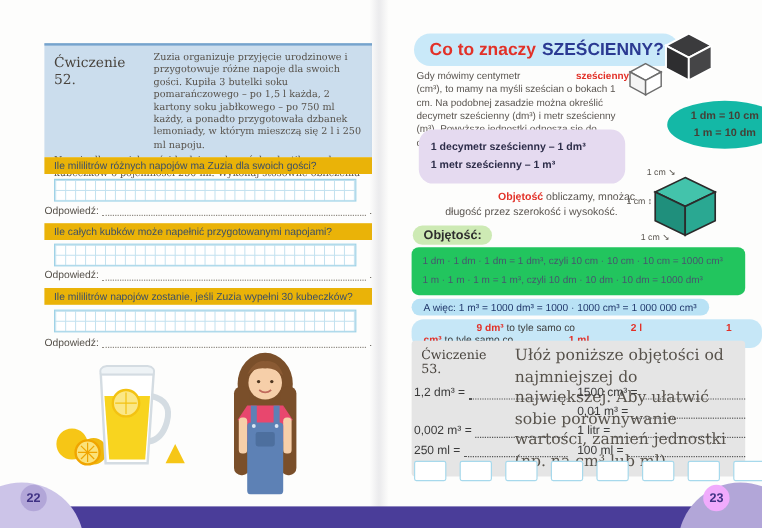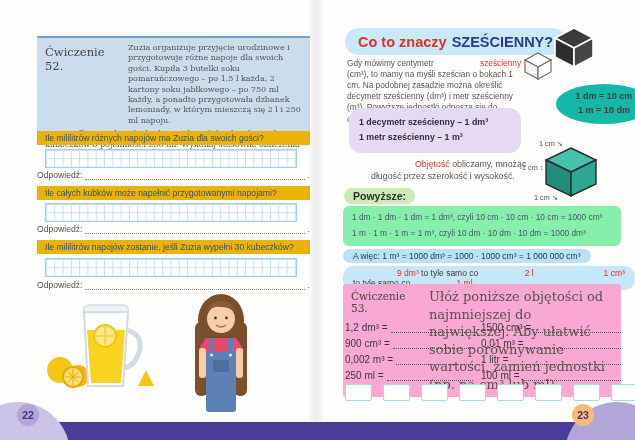--- a/index.html
+++ b/index.html
@@ -43,7 +43,7 @@
                 display:inline-flex;align-items:center;font-weight:bold;font-size:14.5px;white-space:nowrap;}
   .t-red{color:#e23128;text-align:right;} .t-blue{color:#2b3a92;margin-left:5px;}
   #intro-p{left:347px;top:58px;width:180px;font-size:8.3px;color:#5a5550;line-height:1.34;}
-  .red-b{color:#e23128;font-weight:normal;padding-left:44px;}
+  .red-b{color:#e23128;font-weight:bold;padding-left:44px;}
   #units-oval{left:556px;top:84px;width:96px;height:40px;background:#14b8a6;border-radius:50%;
               display:flex;flex-direction:column;align-items:center;justify-content:center;
               font-weight:bold;font-size:9px;color:#453f36;line-height:1.55;}

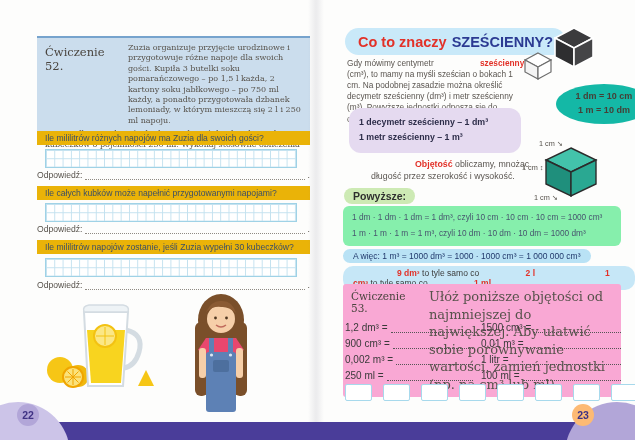--- a/index.html
+++ b/index.html
@@ -195,7 +195,7 @@
   <span class="cube-label" style="left:522px;top:163px"><span>1 cm</span> ↕</span>
   <span class="cube-label" style="left:534px;top:193px"><span>1 cm</span> ↘</span>
 
-  <div class="abs" id="przyklad-pill">Powyższe:</div>
+  <div class="abs" id="przyklad-pill">Objętość:</div>
 
   <div class="abs" id="example-box">
     <div>1 dm · 1 dm · 1 dm = 1 dm³, czyli 10 cm · 10 cm · 10 cm = 1000 cm³</div>

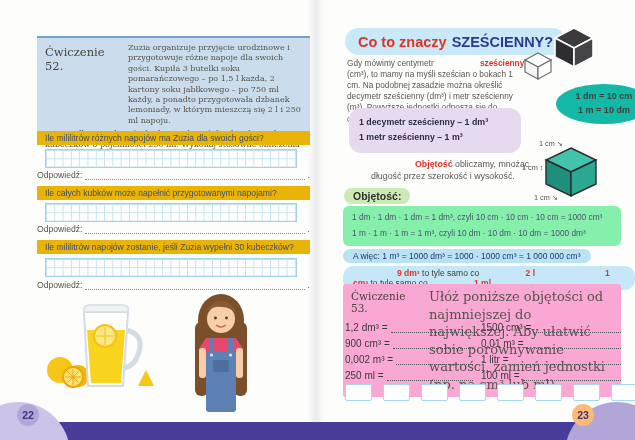--- a/index.html
+++ b/index.html
@@ -52,7 +52,7 @@
   #volume-p{left:371px;top:159px;width:168px;font-size:8.8px;color:#5a5550;line-height:1.35;}
   #przyklad-pill{left:344px;top:188px;background:#cdeab4;border-radius:9px;padding:2px 9px;
                  font-weight:bold;font-size:10.5px;color:#2e2e2e;display:inline-block;}
-  #example-box{left:343px;top:206px;width:278px;background:#86efac;border-radius:6px;padding:4px 9px;
+  #example-box{left:343px;top:206px;width:278px;background:#22c55e;border-radius:6px;padding:4px 9px;
                box-sizing:border-box;font-size:8.3px;color:#47566e;line-height:1.9;}
   .pill-blue{background:#b9e2f5;border-radius:10px;padding:2px 10px;font-size:8.5px;display:inline-block;}
   #conclusion-pill{left:343px;top:249px;color:#21386b;}

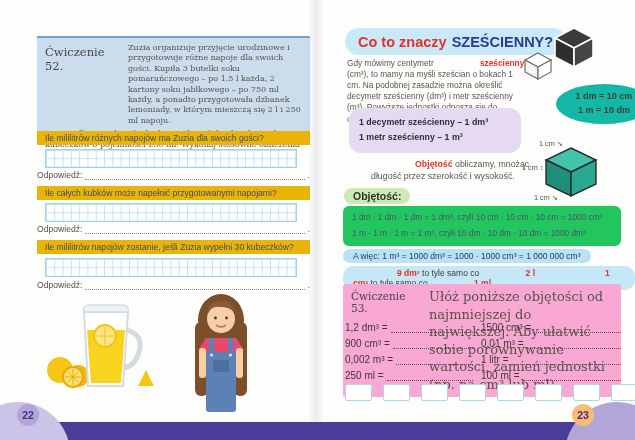--- a/index.html
+++ b/index.html
@@ -58,7 +58,7 @@
   #conclusion-pill{left:343px;top:249px;color:#21386b;}
   #equiv-pill{left:343px;top:266px;color:#3c3c3c;background:#c6e7f7;}
   #equiv-pill .gap{display:inline-block;width:26px;}
-  #ex53-box{left:343px;top:284px;width:278px;background:#f9a8d4;border-radius:3px;padding:4px 8px;
+  #ex53-box{left:343px;top:284px;width:278px;background:#e5e5e5;border-radius:3px;padding:4px 8px;
             box-sizing:border-box;display:flex;gap:8px;}
   #ex53-box .ex-label{font-size:10.5px;width:70px;}
   #ex53-box .ex-intro{font-size:13px;line-height:1.35;}

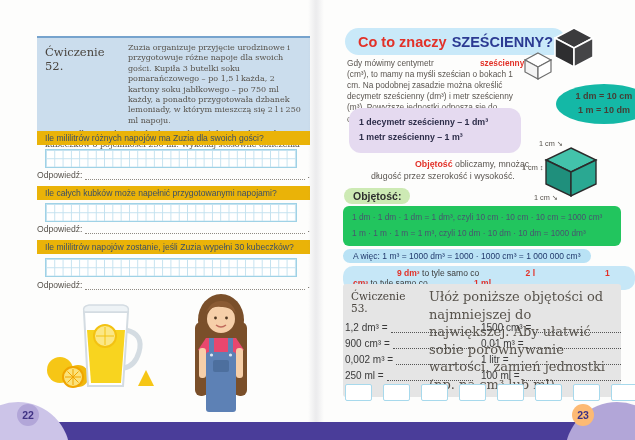--- a/index.html
+++ b/index.html
@@ -217,10 +217,6 @@
     <span>1,2 dm³ =</span>
       <span class="dots"></span>
   </div>
-  <div class="abs ex-row col1" style="top:336px">
-    <span>900 cm³ =</span>
-      <span class="dots"></span>
-  </div>
   <div class="abs ex-row col1" style="top:352px">
     <span>0,002 m³ =</span>
       <span class="dots"></span>

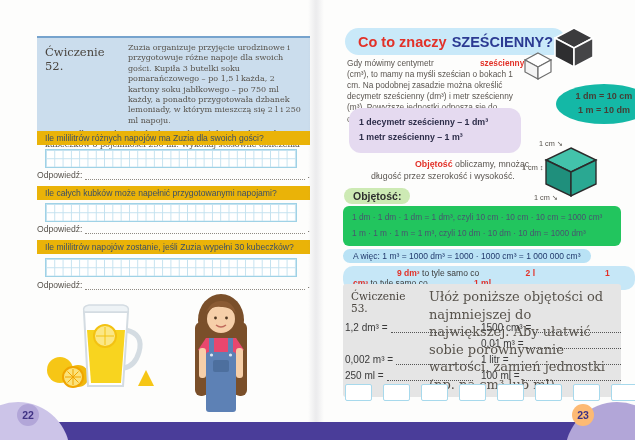--- a/index.html
+++ b/index.html
@@ -36,7 +36,7 @@
   .page-badge{width:22px;height:22px;border-radius:50%;font-size:10.5px;font-weight:bold;color:#3f3284;
               display:flex;align-items:center;justify-content:center;}
   #badge-22{left:17px;top:404px;background:#b2a6d8;}
-  #badge-23{left:572px;top:404px;background:#fdba74;}
+  #badge-23{left:586px;top:404px;background:#f0abfc;}
 
   
   #title-bubble{left:345px;top:28px;height:27px;padding:0 13px;background:#c9e9f9;border-radius:15px;

